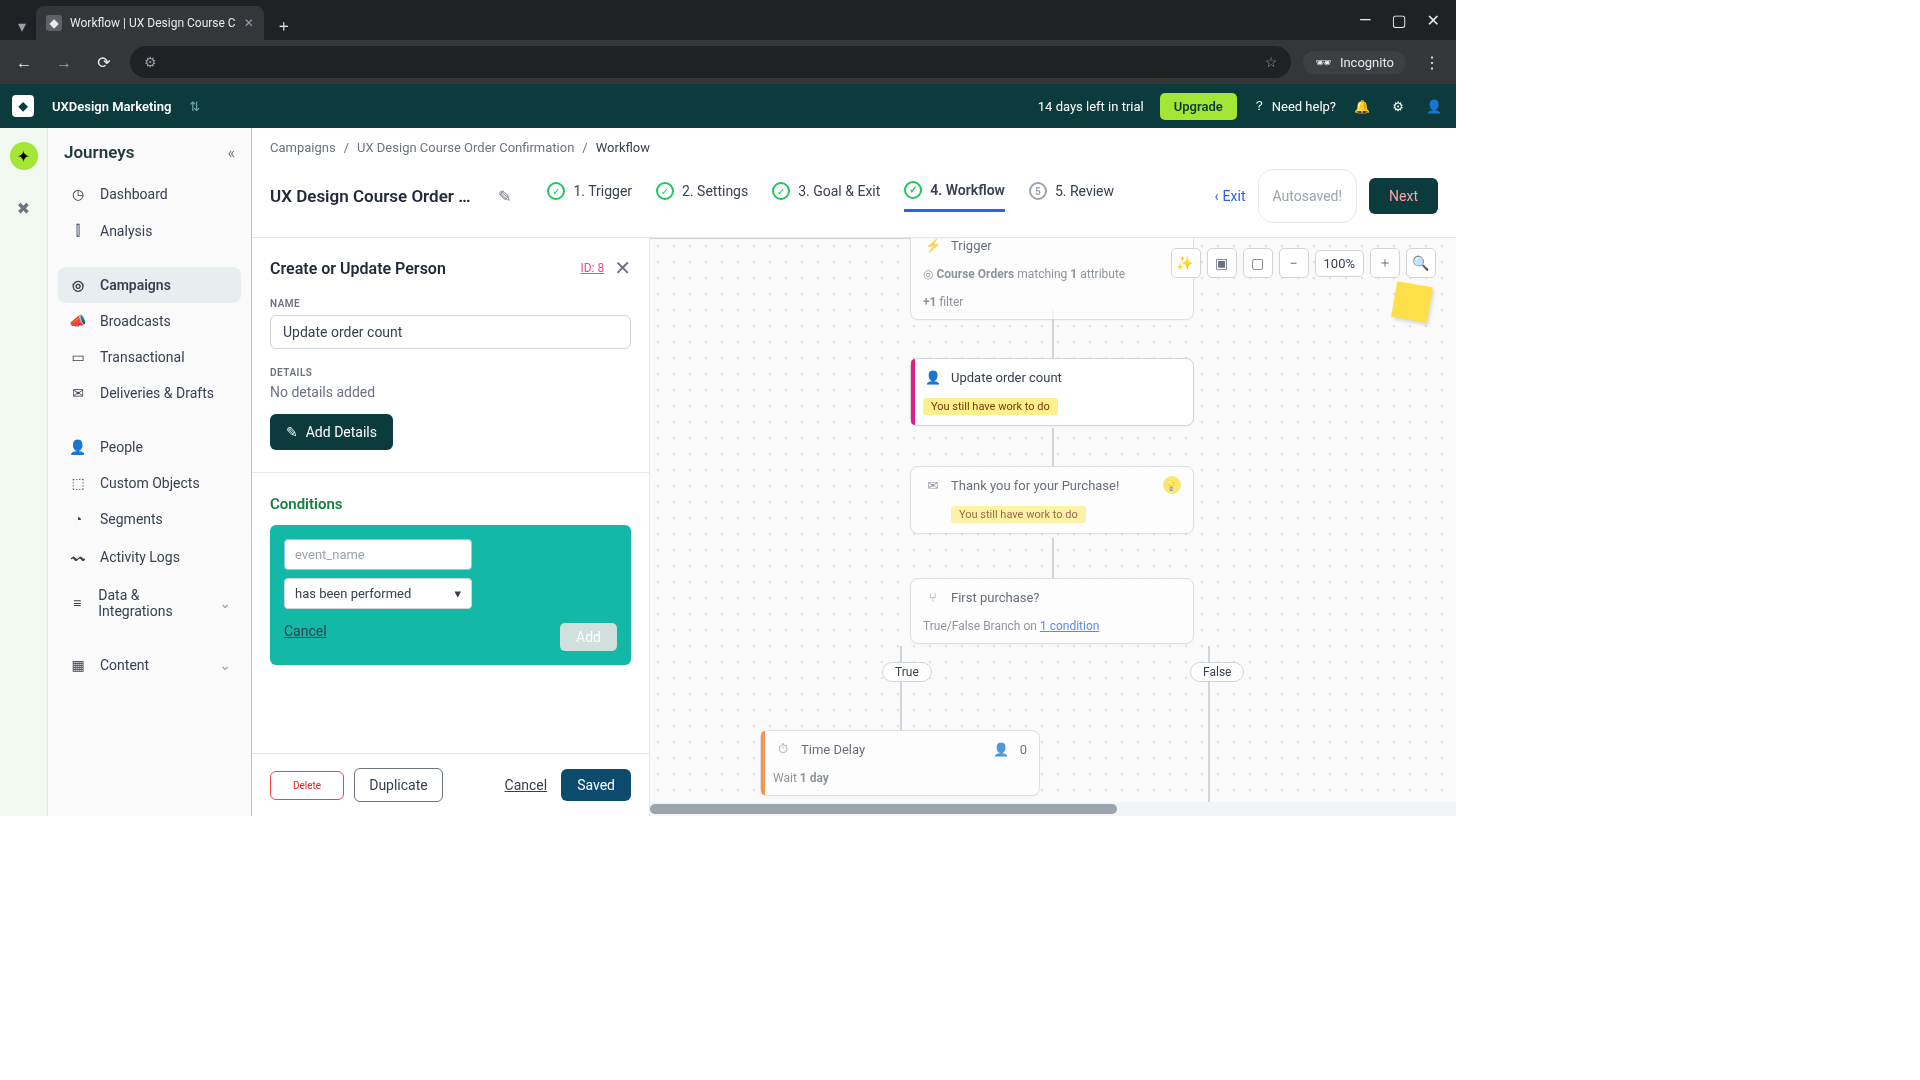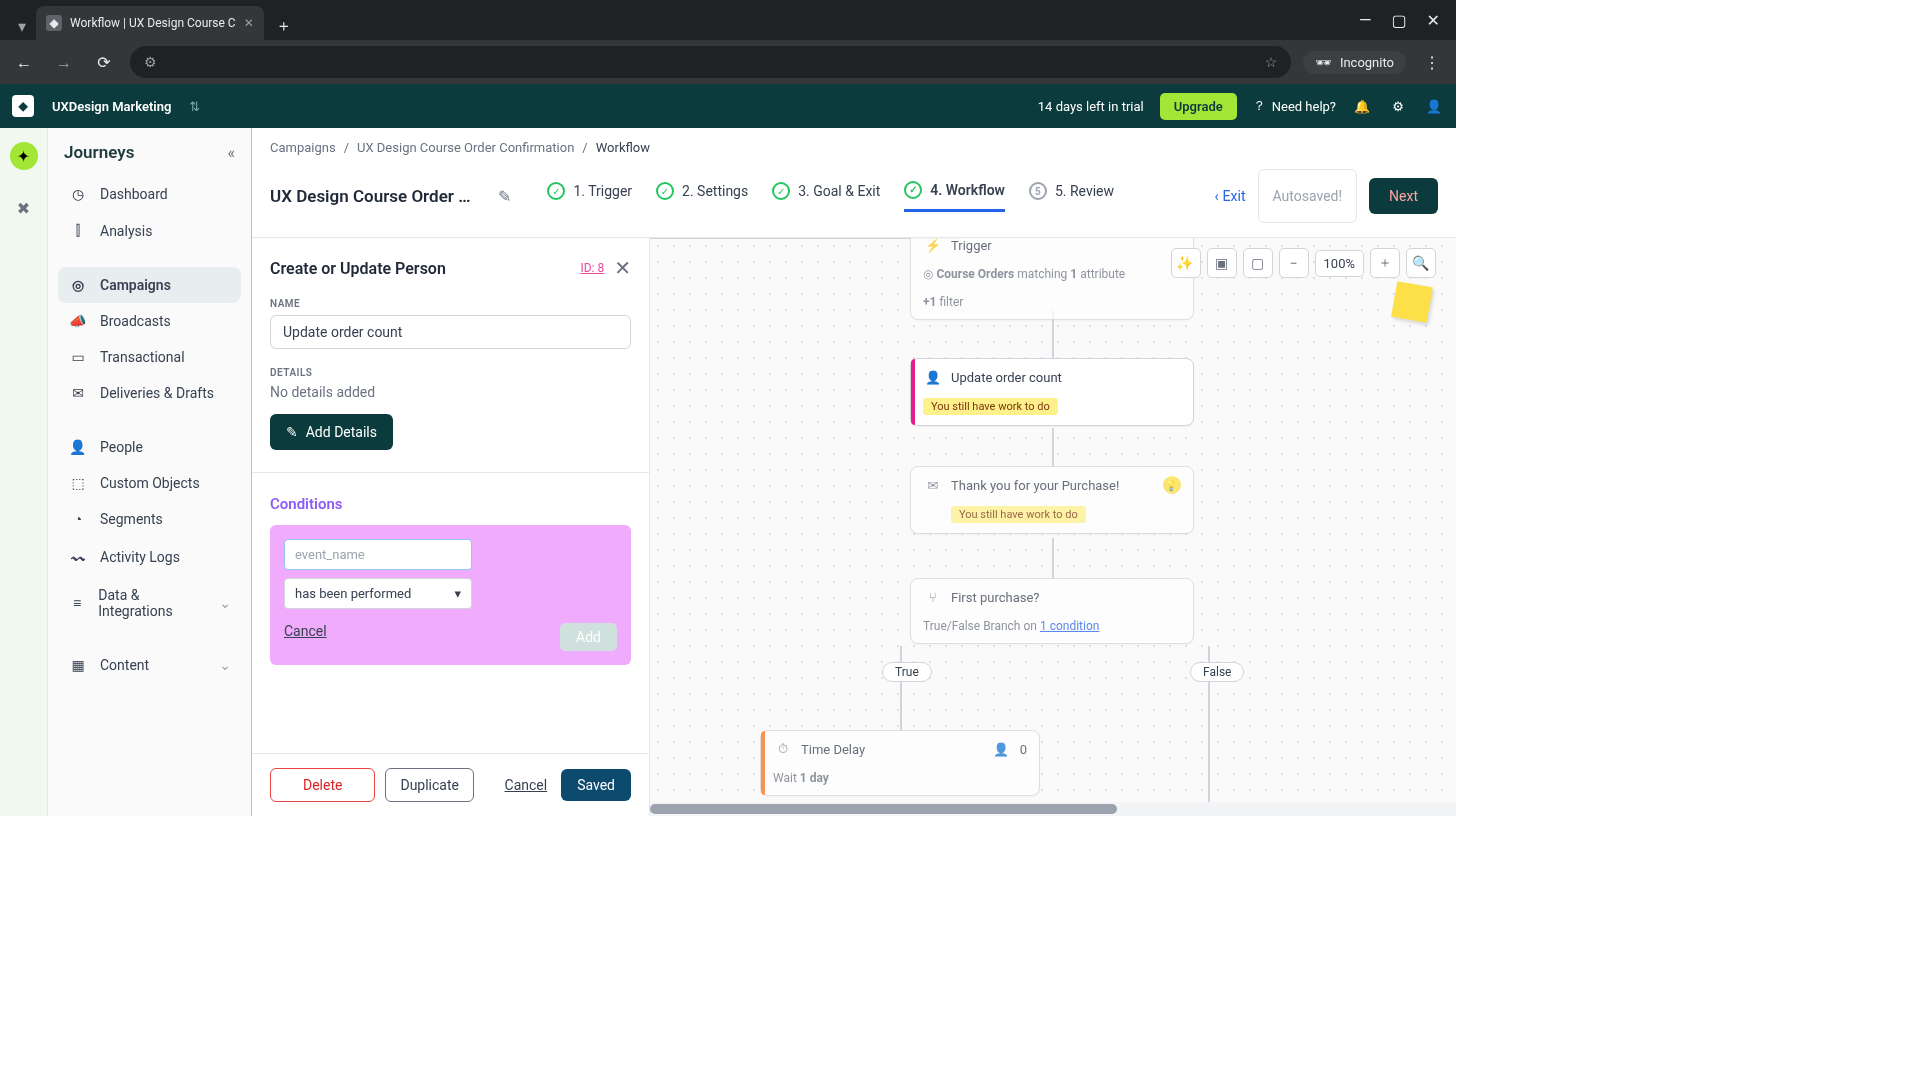--- a/index.html
+++ b/index.html
@@ -66,7 +66,7 @@
 .step.current { border-bottom: 3px solid #2563eb; font-weight: 600; }
 .step-actions { margin-left: auto; display: flex; align-items: center; gap: 12px; }
 .exit-link { color: #2563eb; font-size: 14px; display: flex; align-items: center; gap: 4px; }
-.autosaved { color: #9ca3af; border: 1px solid #e5e7eb; padding: 18px 14px; border-radius: 6px; font-size: 14px; }
+.autosaved { color: #9ca3af; border: 1px solid #e5e7eb; padding: 18px 14px; border-radius: 15px; font-size: 14px; }
 .next-btn { background: #0b3b3c; color: #fca5a5; border: none; padding: 10px 20px; border-radius: 6px; font-weight: 400; font-size: 14px; }
 
 .workspace { flex: 1; display: flex; position: relative; }

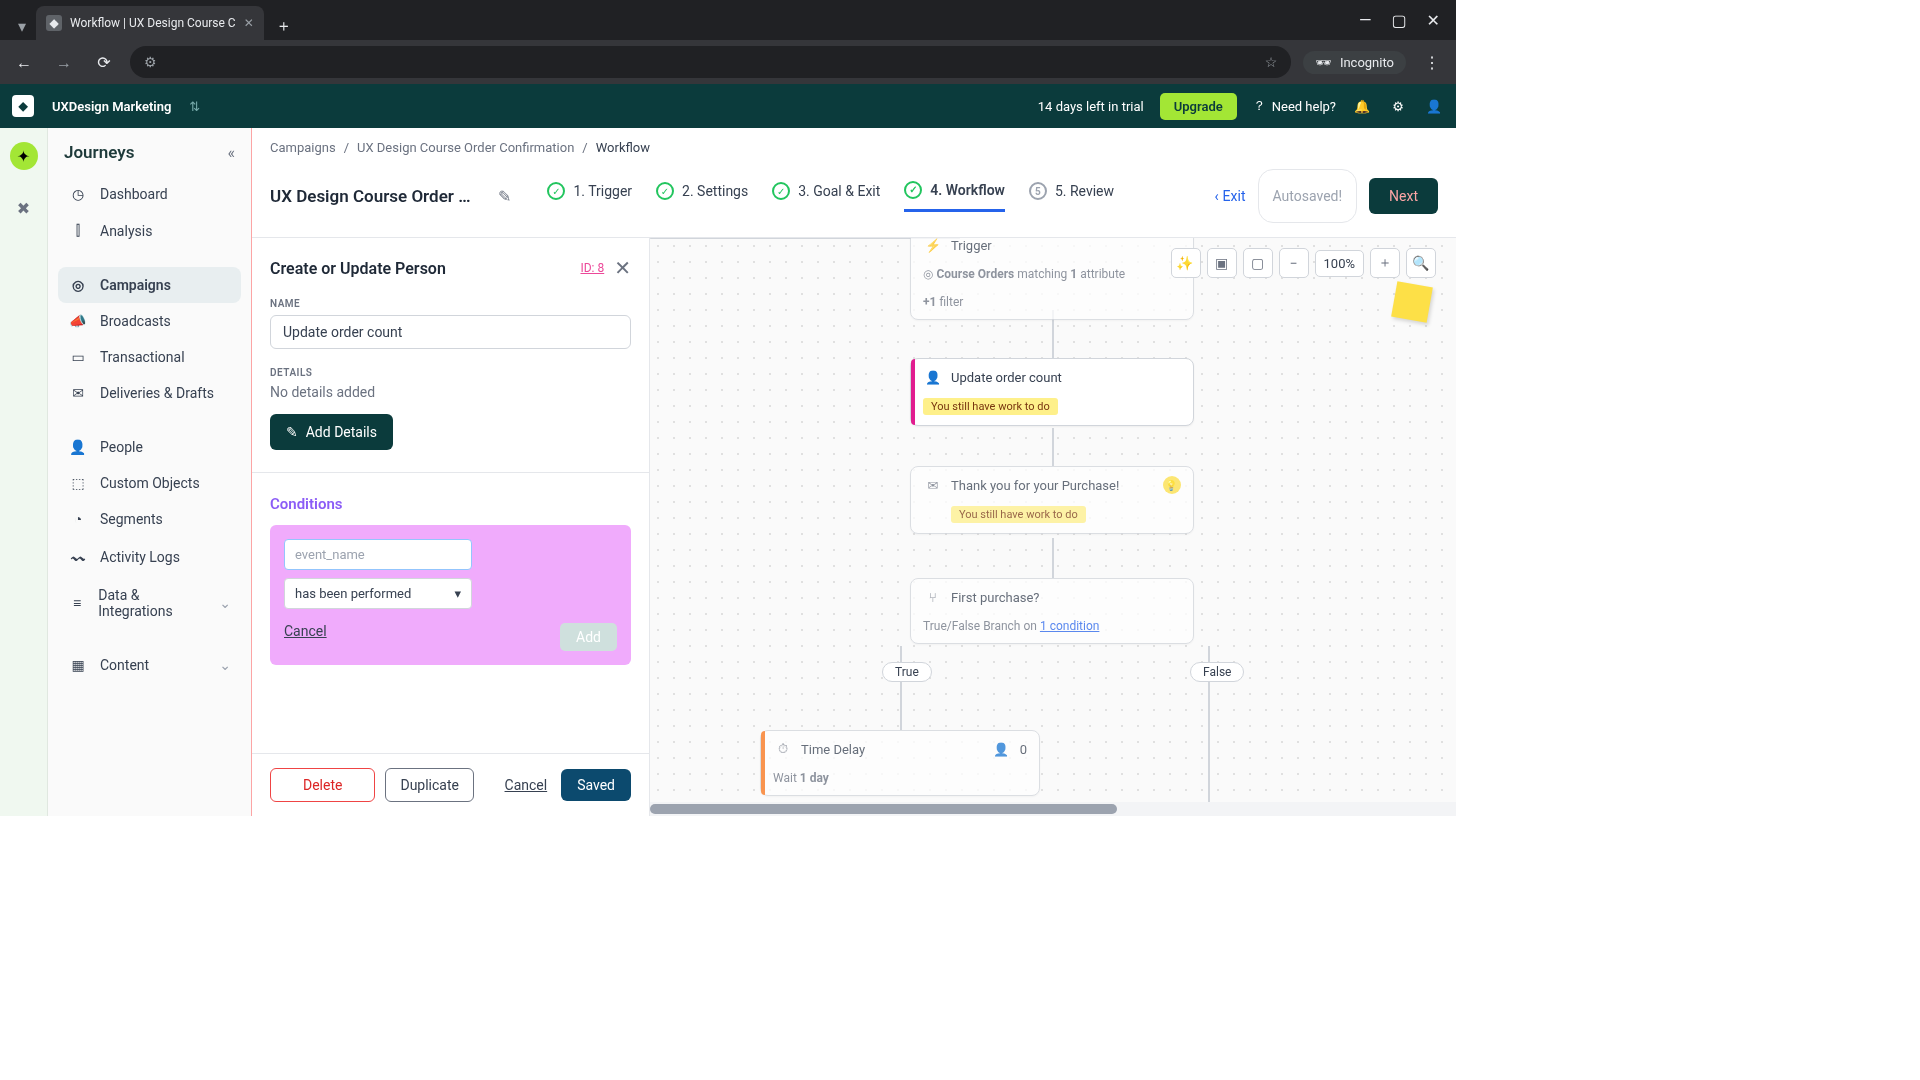--- a/index.html
+++ b/index.html
@@ -82,7 +82,7 @@
 .details-text { font-size: 14px; color: #6b7280; margin-top: 4px; }
 .add-details-btn { background: #0b3b3c; color: #fff; border: none; padding: 10px 16px; border-radius: 6px; font-size: 14px; margin-top: 14px; display: flex; align-items: center; gap: 8px; cursor: pointer; }
 .section-divider { height: 1px; background: #e5e7eb; margin: 22px -18px; }
-.conditions-title { font-size: 15px; font-weight: 600; color: #8b5cf6; }
+.conditions-title { font-size: 15px; font-weight: 600; color: #15803d; }
 .condition-box { background: #f0abfc; border-radius: 6px; padding: 14px; margin-top: 12px; }
 .event-input { width: 188px; border: 1px solid #93c5fd; background: #fff; border-radius: 4px; padding: 7px 10px; font-size: 13px; color: #374151; outline: none; }
 .event-input::placeholder { color: #9ca3af; }

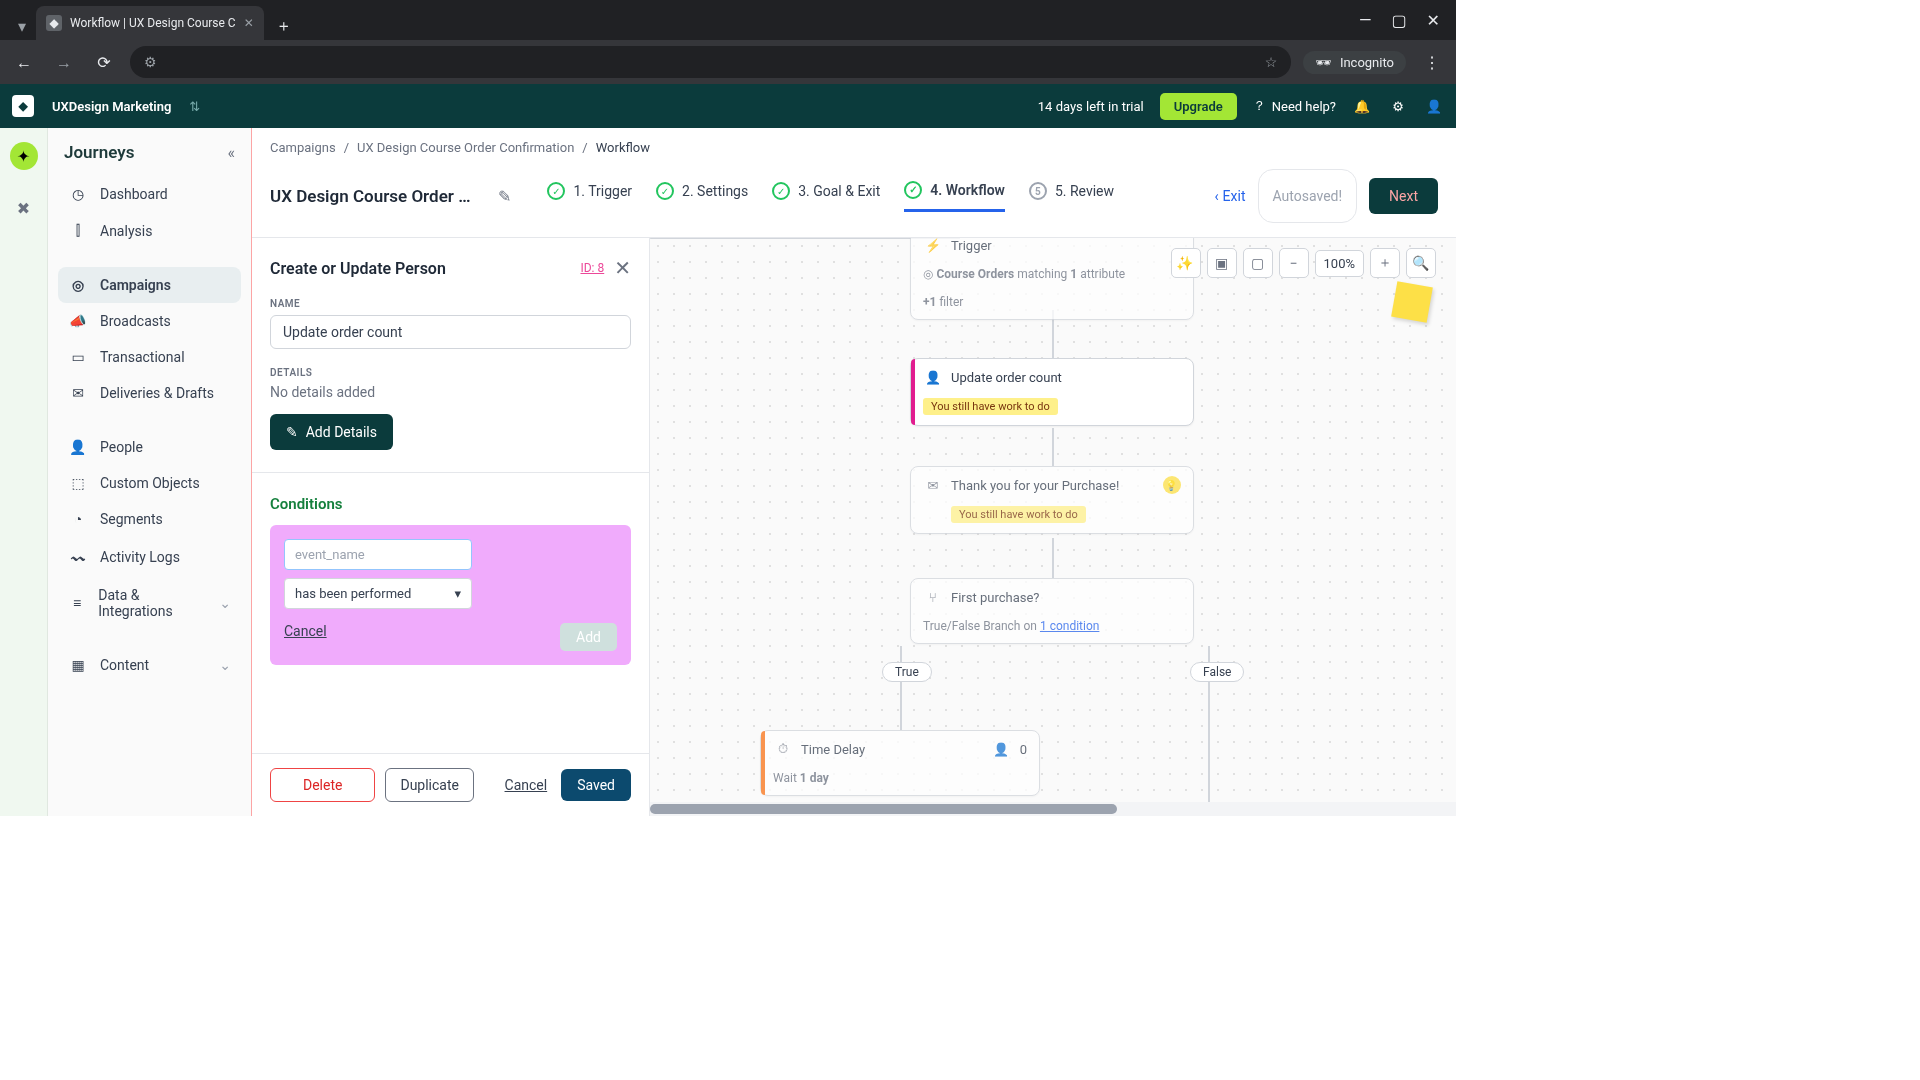--- a/index.html
+++ b/index.html
@@ -83,7 +83,7 @@
 .add-details-btn { background: #0b3b3c; color: #fff; border: none; padding: 10px 16px; border-radius: 6px; font-size: 14px; margin-top: 14px; display: flex; align-items: center; gap: 8px; cursor: pointer; }
 .section-divider { height: 1px; background: #e5e7eb; margin: 22px -18px; }
 .conditions-title { font-size: 15px; font-weight: 600; color: #15803d; }
-.condition-box { background: #f0abfc; border-radius: 6px; padding: 14px; margin-top: 12px; }
+.condition-box { background: #14b8a6; border-radius: 6px; padding: 14px; margin-top: 12px; }
 .event-input { width: 188px; border: 1px solid #93c5fd; background: #fff; border-radius: 4px; padding: 7px 10px; font-size: 13px; color: #374151; outline: none; }
 .event-input::placeholder { color: #9ca3af; }
 .select-box { width: 188px; border: 1px solid #d1d5db; background: #fff; border-radius: 4px; padding: 7px 10px; font-size: 13px; color: #374151; margin-top: 8px; display: flex; justify-content: space-between; align-items: center; }

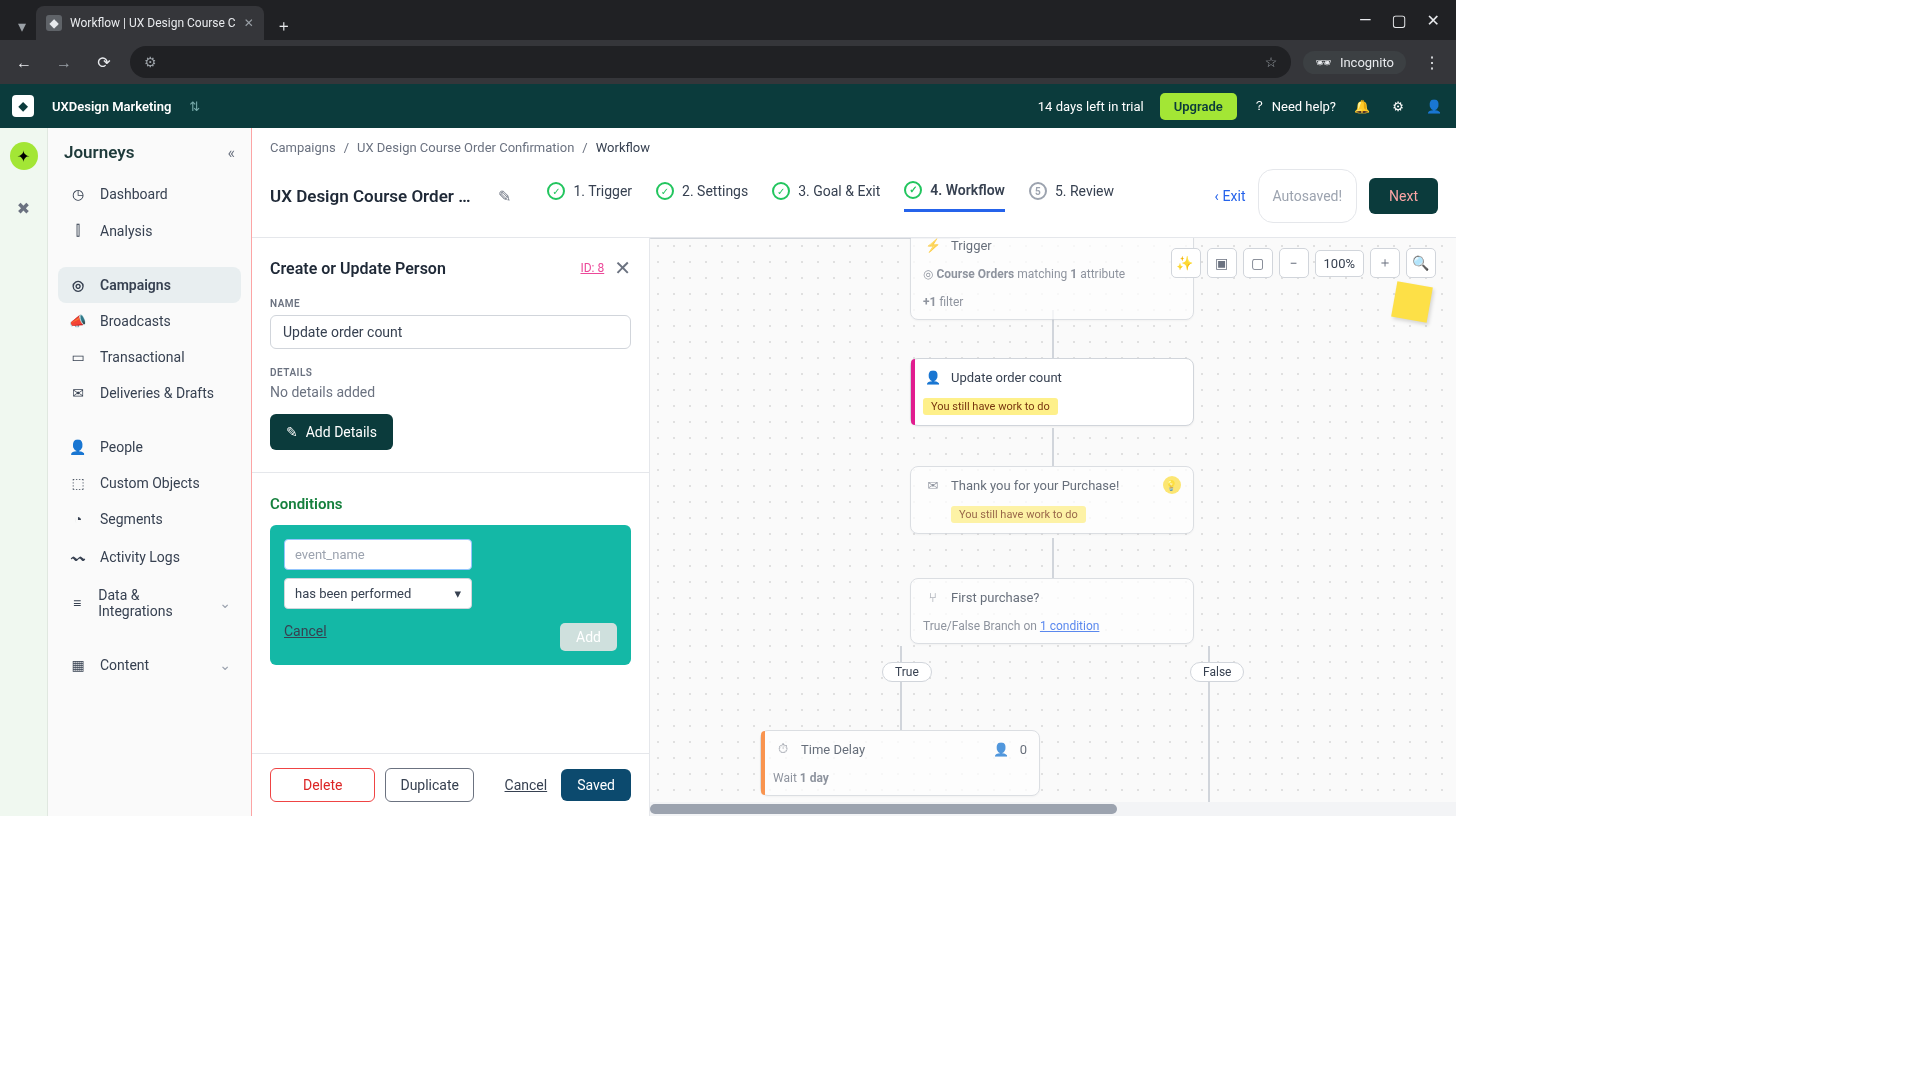--- a/index.html
+++ b/index.html
@@ -91,7 +91,7 @@
 .cancel-link { color: #374151; text-decoration: underline; font-size: 14px; cursor: pointer; }
 .add-btn-disabled { background: #cfe0dd; color: #fff; border: none; padding: 6px 16px; border-radius: 5px; font-size: 14px; }
 .editor-footer { border-top: 1px solid #e5e7eb; padding: 14px 18px; display: flex; align-items: center; gap: 10px; }
-.delete-btn { border: 1px solid #ef4444; color: #dc2626; background: #fff; padding: 8px 32px; border-radius: 6px; font-size: 14px; }
+.delete-btn { border: 1px solid #ef4444; color: #dc2626; background: #fff; padding: 8px 22px; border-radius: 6px; font-size: 10px; }
 .dup-btn { border: 1px solid #6b7280; color: #374151; background: #fff; padding: 8px 14px; border-radius: 6px; font-size: 14px; }
 .footer-right { margin-left: auto; display: flex; gap: 14px; align-items: center; }
 .cancel2 { color: #374151; text-decoration: underline; font-size: 14px; }

